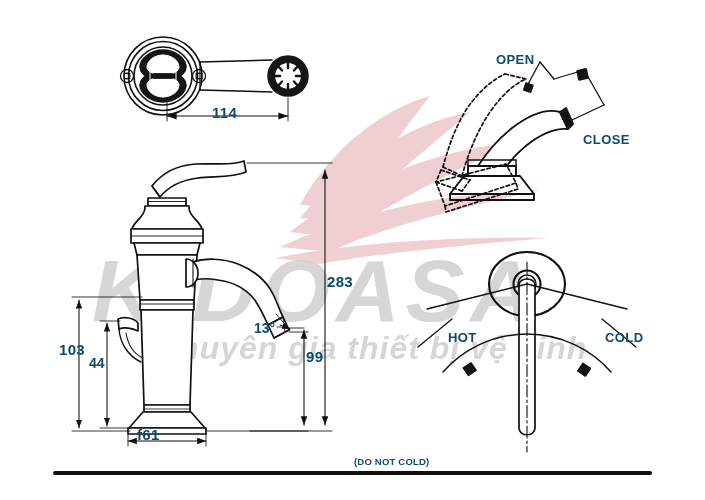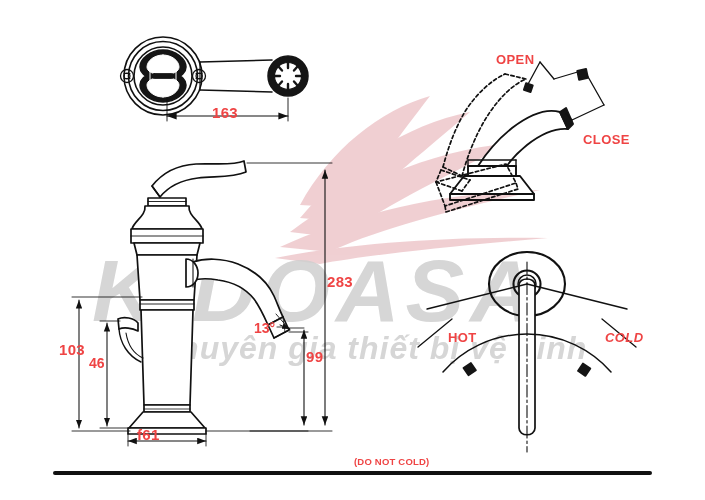--- a/index.html
+++ b/index.html
@@ -6,7 +6,7 @@
   body{width:705px;height:500px;overflow:hidden;font-family:"Liberation Sans",sans-serif;}
   #stage{position:relative;width:705px;height:500px;background:#ffffff;}
   #stage svg{position:absolute;left:0;top:0;}
-  .lbl{position:absolute;font-family:"Liberation Sans",sans-serif;font-weight:bold;color:#ef4444;white-space:nowrap;}
+  .lbl{position:absolute;font-family:"Liberation Sans",sans-serif;font-weight:bold;color:#0c4a6e;white-space:nowrap;}
   .dim{font-size:15px;letter-spacing:.3px;}
   .dim-sm{font-size:14px;}
   .tag{font-size:13px;letter-spacing:.4px;}

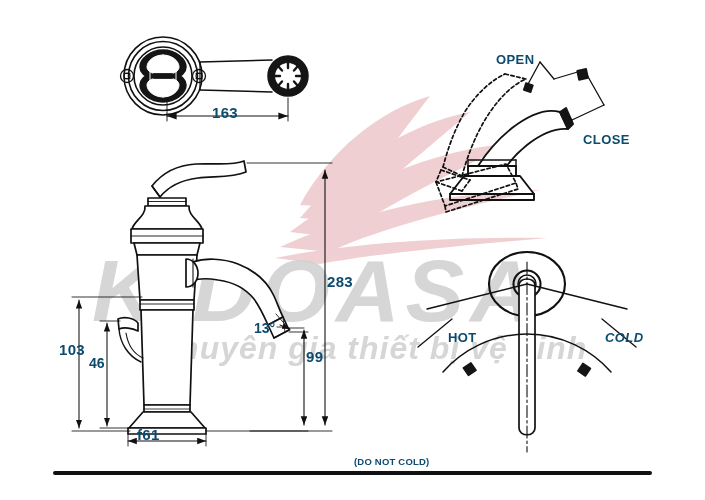--- a/index.html
+++ b/index.html
@@ -231,7 +231,7 @@
     <line x1="55" y1="473" x2="650" y2="473" stroke="#111111" stroke-width="4"></line>
   </svg>
 
-  <div class="lbl dim" style="left:212px;top:104px;">163</div>
+  <div class="lbl dim" style="left:212px;top:104px;">114</div>
 
   <div class="lbl tag" style="left:496px;top:52px;">OPEN</div>
   <div class="lbl tag" style="left:583px;top:132px;">CLOSE</div>

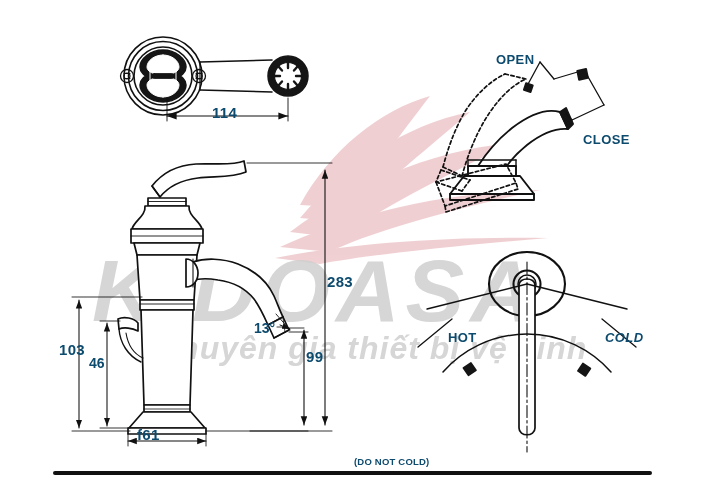--- a/index.html
+++ b/index.html
@@ -244,7 +244,7 @@
   <div class="lbl dim-sm" style="left:254px;top:312px;margin-top:8px;">13°</div>
 
   <div class="lbl tag" style="left:448px;top:330px;">HOT</div>
-  <div class="lbl tag" style="left:605px;top:330px;font-style:italic;">COLD</div>
+  <div class="lbl tag" style="left:605px;top:330px;">COLD</div>
 
   <div class="lbl foot-sub" style="left:354px;top:456px;">(DO NOT COLD)</div>
 

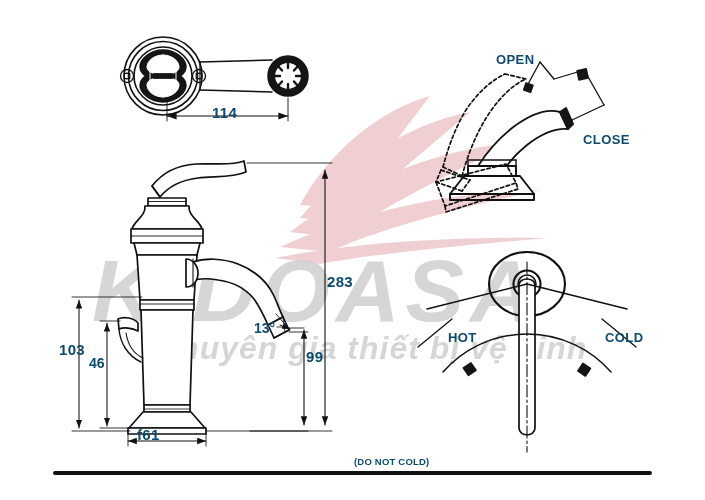--- a/index.html
+++ b/index.html
@@ -239,7 +239,7 @@
   <div class="lbl dim" style="left:327px;top:273px;">283</div>
   <div class="lbl dim" style="left:306px;top:348px;">99</div>
   <div class="lbl dim" style="left:59px;top:341px;text-align:right;">103</div>
-  <div class="lbl dim-sm" style="left:89px;top:355px;">46</div>
+  <div class="lbl dim-sm" style="left:89px;top:355px;">44</div>
   <div class="lbl dim" style="left:137px;top:426px;">f61</div>
   <div class="lbl dim-sm" style="left:254px;top:312px;margin-top:8px;">13°</div>
 

